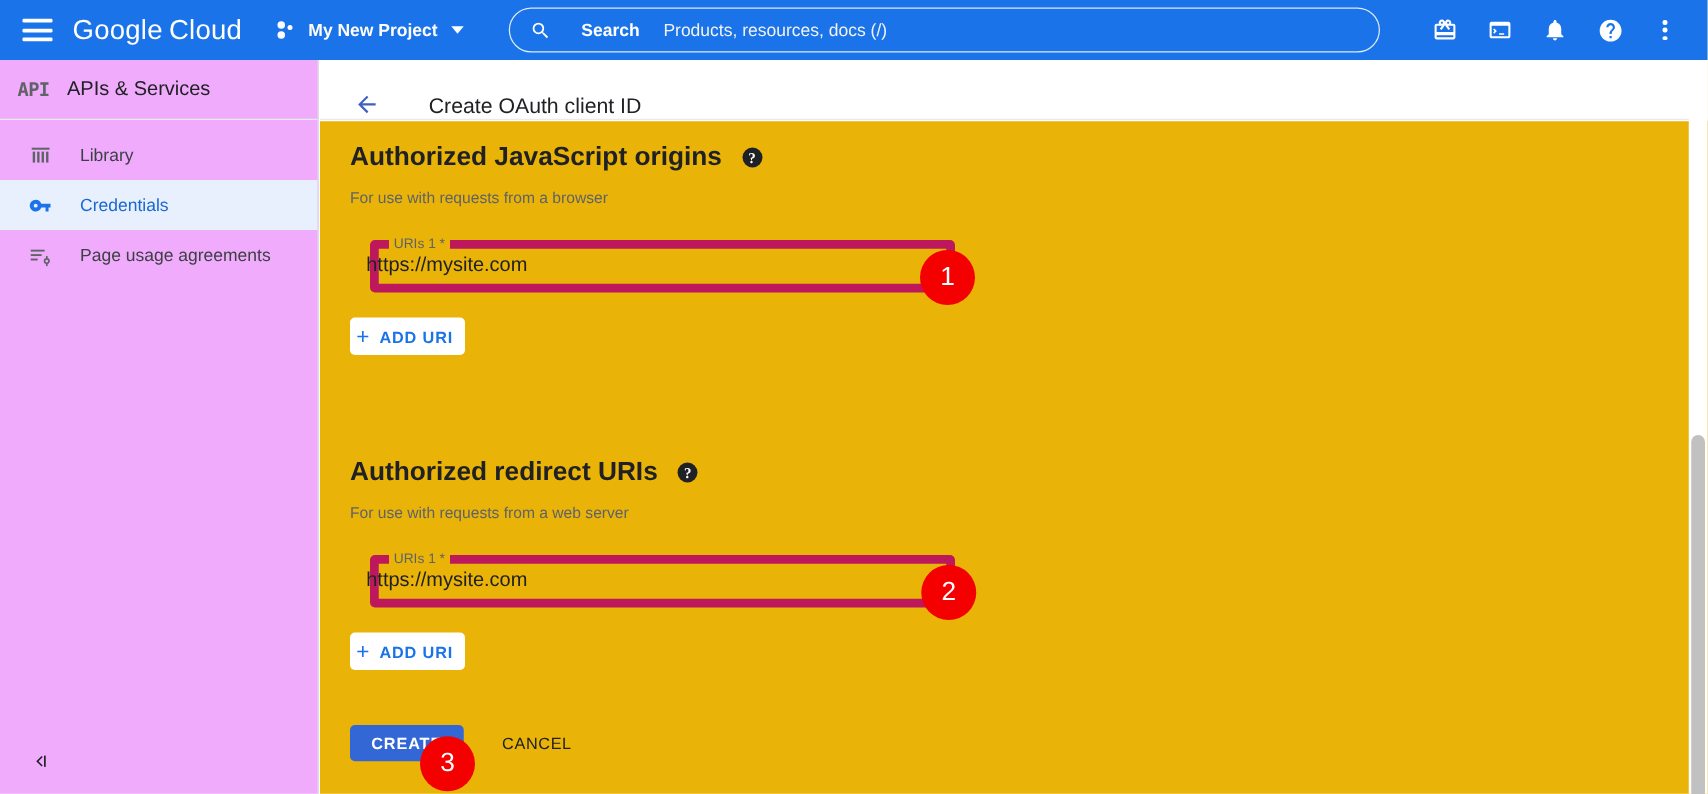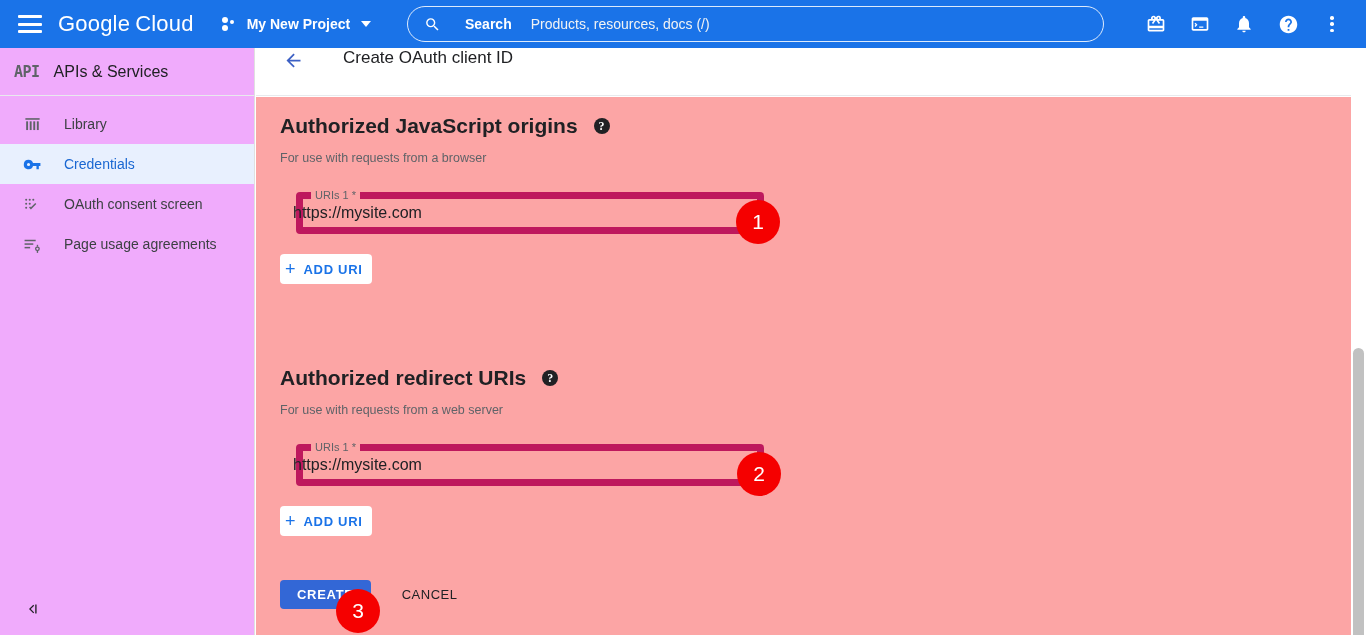--- a/index.html
+++ b/index.html
@@ -121,7 +121,7 @@
     width: 1110px; height: 48px;
     background: #fff;
     border-bottom: 1px solid #e8eaed;
-    display: flex; align-items: flex-start;
+    display: flex; align-items: flex-end;
   }
   #back-arrow {
     width: 24px; height: 24px; margin-left: 25px; margin-right: 38px;

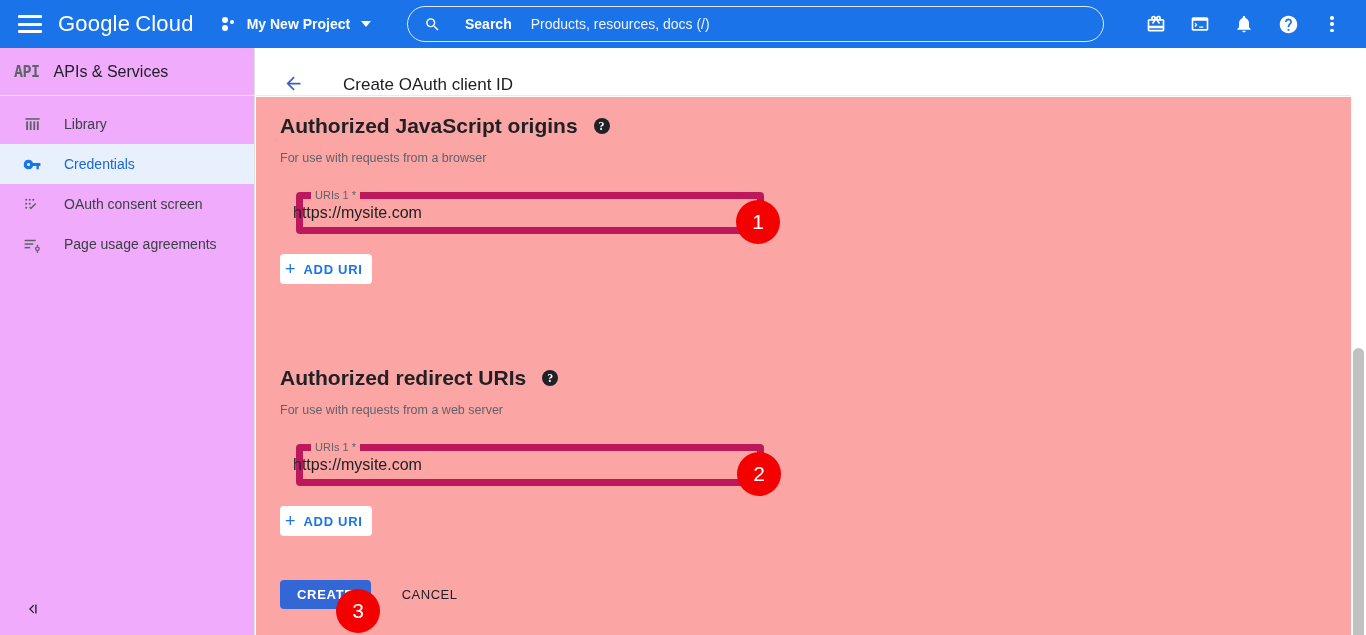--- a/index.html
+++ b/index.html
@@ -134,7 +134,7 @@
   #content {
     position: absolute; left: 256px; top: 97px;
     width: 1110px; height: 538px;
-    background: #fca5a5;
+    background: #eab308;
     overflow: hidden;
   }
 

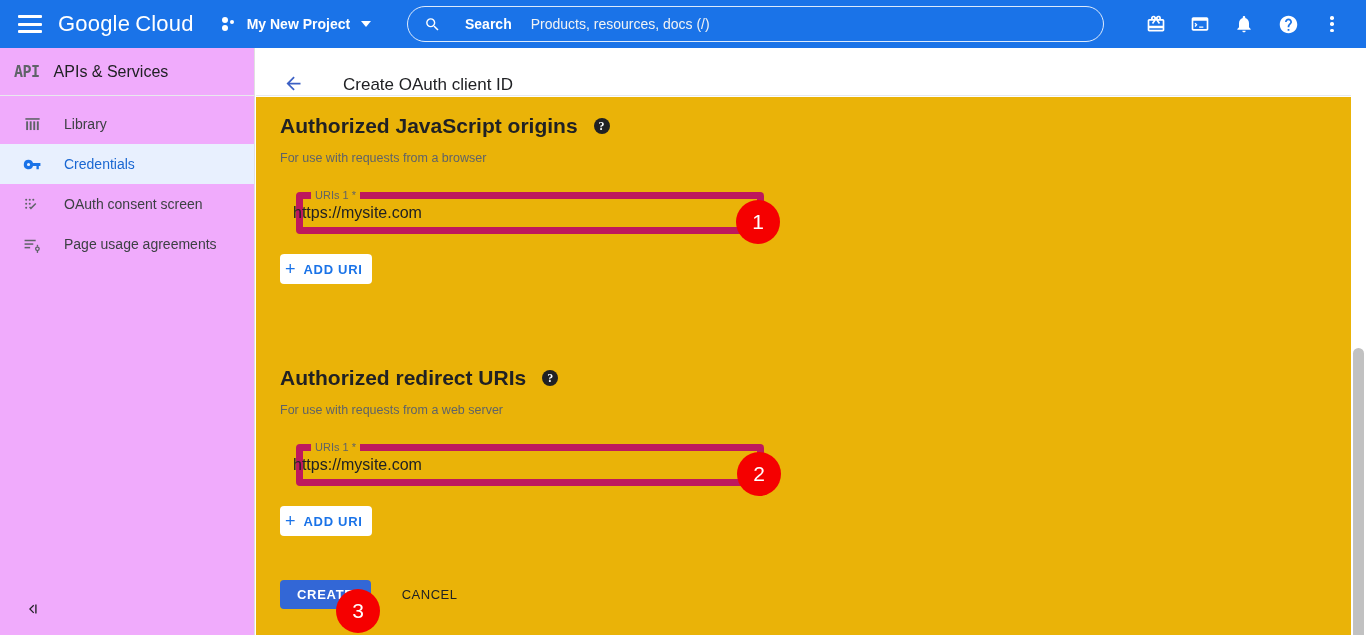--- a/index.html
+++ b/index.html
@@ -347,22 +347,6 @@
       <span class="si-label">Credentials</span>
     </div>
 
-    <div class="side-item">
-      <span class="si-icon">
-        <svg width="19" height="19" viewBox="0 0 24 24">
-          <g fill="#5f6368">
-            <circle cx="4" cy="6" r="1.3"></circle>
-              <circle cx="8.5" cy="6" r="1.3"></circle>
-              <circle cx="13" cy="6" r="1.3"></circle>
-            <circle cx="4" cy="11" r="1.3"></circle>
-              <circle cx="8.5" cy="11" r="1.3"></circle>
-            <circle cx="4" cy="16" r="1.3"></circle>
-          </g>
-          <path fill="#5f6368" d="M10 18.2 7.6 15.8l1.3-1.3 1.1 1.1 5.5-5.5 1.3 1.3L10 18.2z"></path>
-        </svg>
-      </span>
-      <span class="si-label">OAuth consent screen</span>
-    </div>
 
 
     <div class="side-item">

